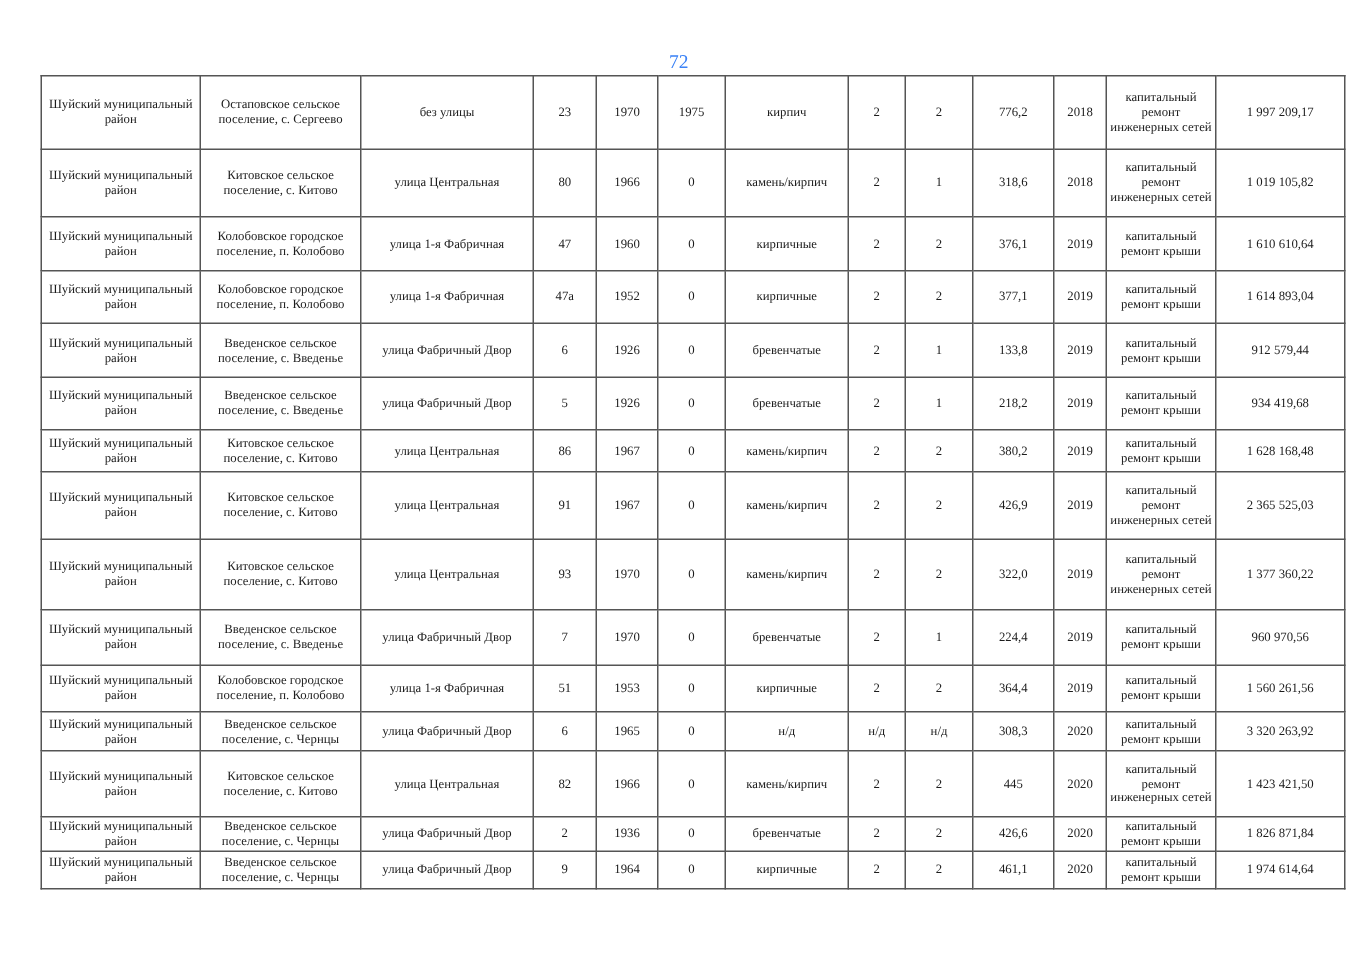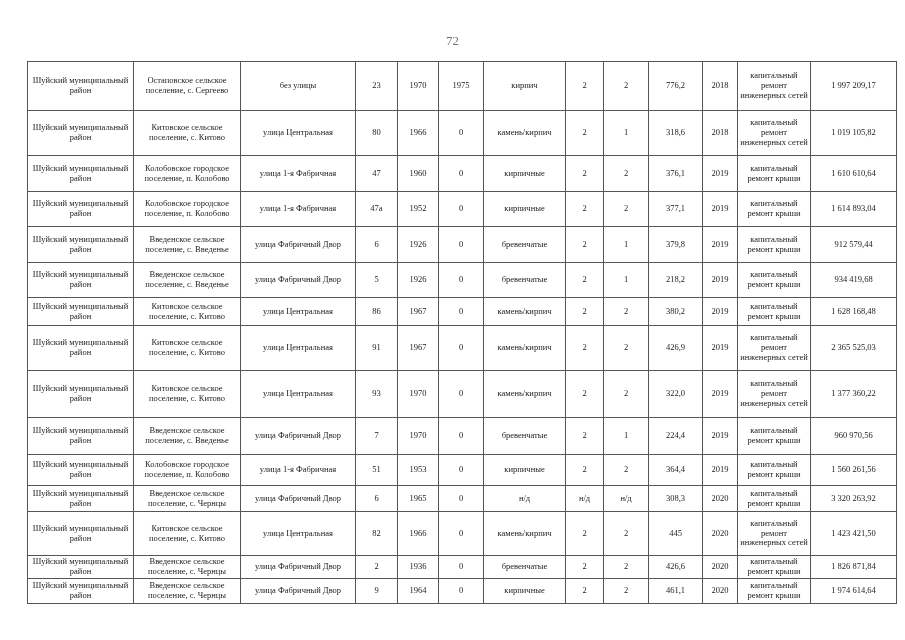--- a/index.html
+++ b/index.html
@@ -23,7 +23,7 @@
     width: 100%;
     text-align: center;
     font-size: 13px;
-    color: #737373;
+    color: #3b82f6;
   }
   table.data-table {
     position: absolute;

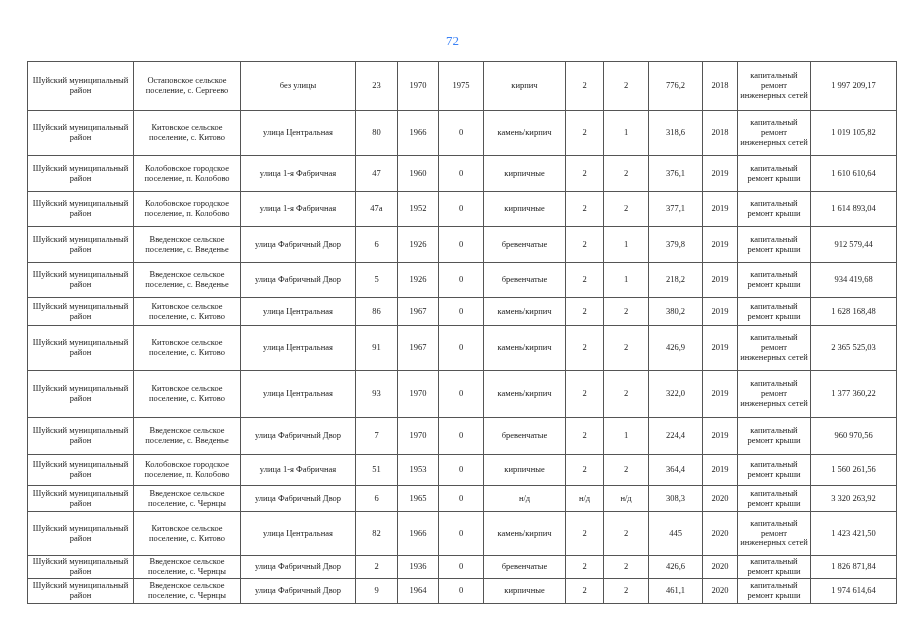--- a/index.html
+++ b/index.html
@@ -28,7 +28,7 @@
   table.data-table {
     position: absolute;
     left: 27px;
-    top: 61px;
+    top: 50px;
     width: 869px;
     border-collapse: collapse;
     table-layout: fixed;

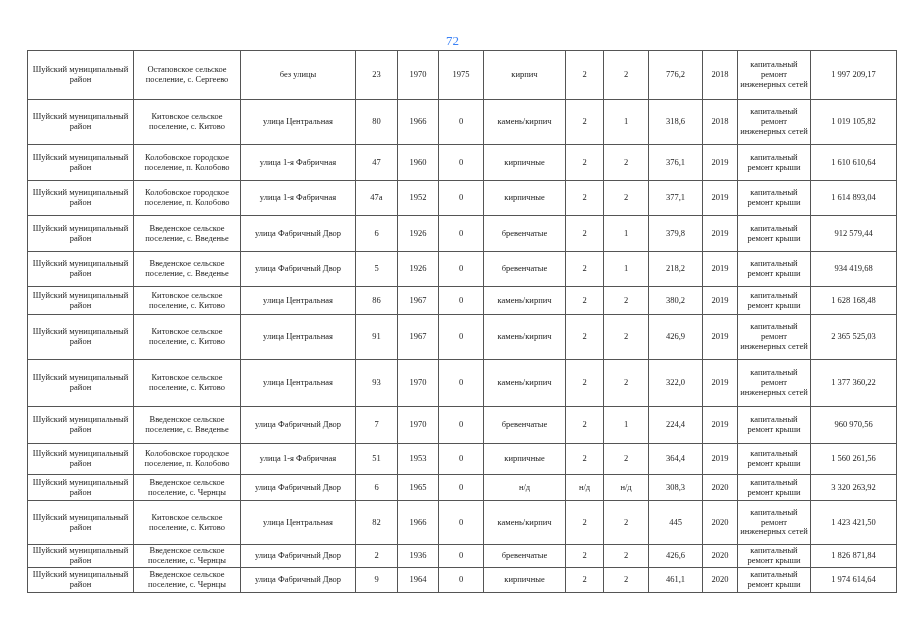--- a/index.html
+++ b/index.html
@@ -155,7 +155,7 @@
           <td>бревенчатые</td>
           <td>2</td>
           <td>1</td>
-          <td>379,8</td>
+          <td>133,8</td>
           <td>2019</td>
           <td>капитальный ремонт крыши</td>
           <td>912 579,44</td>

